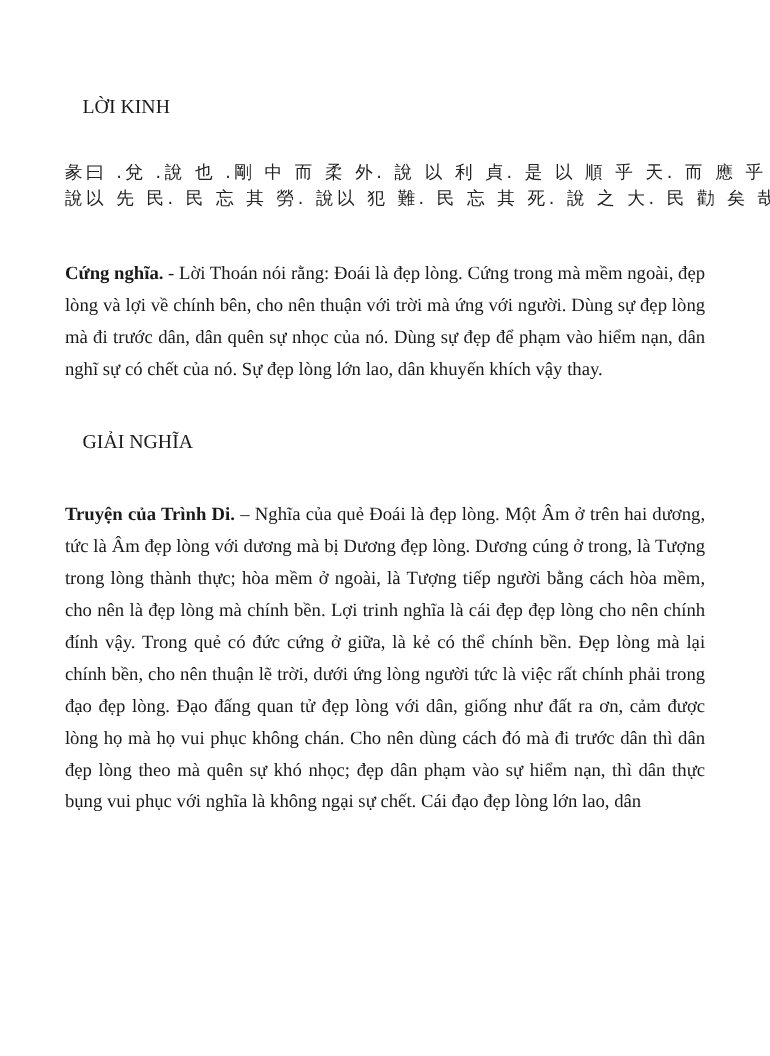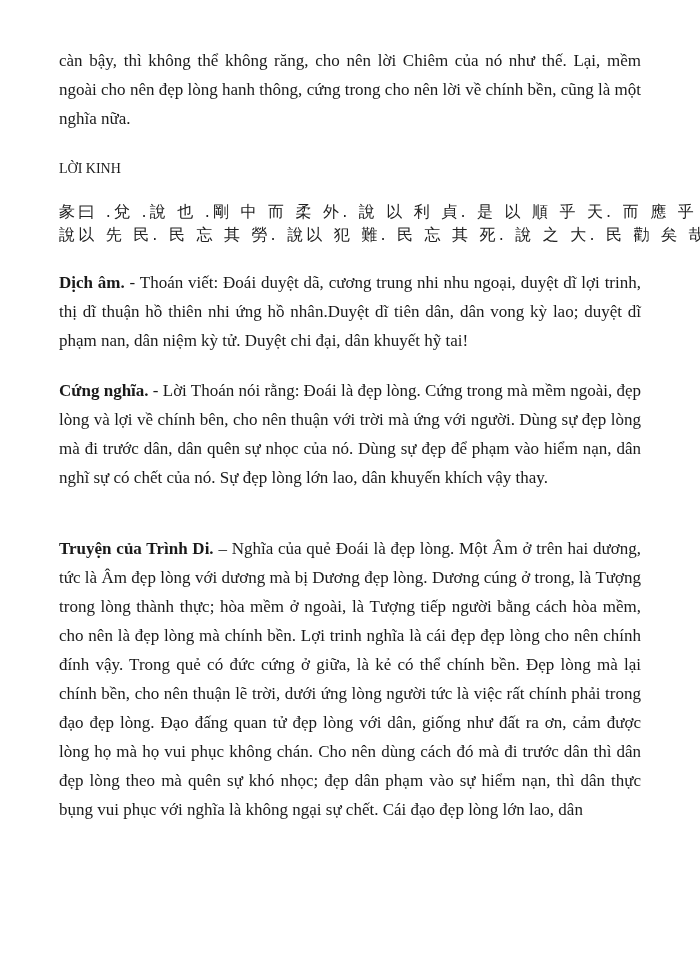--- a/index.html
+++ b/index.html
@@ -51,7 +51,6 @@
 
 <div class="page">
 
-  <p class="para">càn bậy, thì không thể không răng, cho nên lời Chiêm của nó như thế. Lại, mềm ngoài cho nên đẹp lòng hanh thông, cứng trong cho nên lời về chính bền, cũng là một nghĩa nữa.</p>
 
   <div class="gap"></div>
 

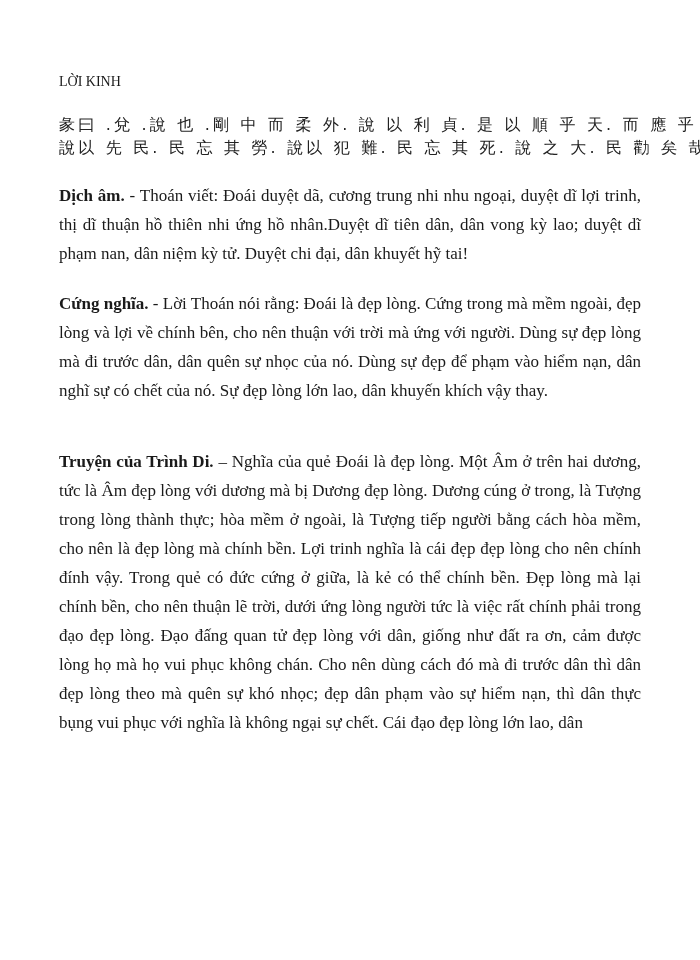--- a/index.html
+++ b/index.html
@@ -30,8 +30,8 @@
   }
   .gap { height: 21px; }
   .heading {
-    margin: 0;
-    font-size: 14px;
+    margin: 16px;
+    font-size: 18px;
     letter-spacing: 0;
   }
   .cjk {

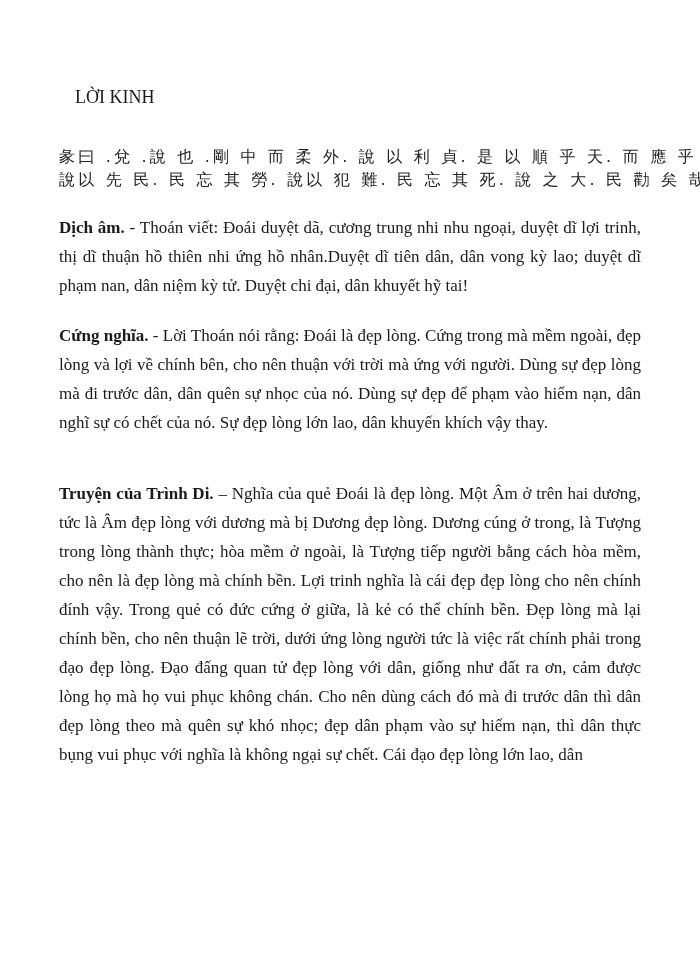--- a/index.html
+++ b/index.html
@@ -65,7 +65,6 @@
 
   <div class="gap" style="height:22px"></div>
 
-  <p class="para"><b>Dịch âm.</b><span> - Thoán viết: Đoái duyệt dã, cương trung nhi nhu ngoại, duyệt dĩ lợi trinh, thị dĩ thuận hồ thiên nhi ứng hồ nhân.Duyệt dĩ tiên dân, dân vong kỳ lao; duyệt dĩ phạm nan, dân niệm kỳ tử. Duyệt chi đại, dân khuyết hỹ tai!</span></p>
 
   <div class="gap"></div>
 

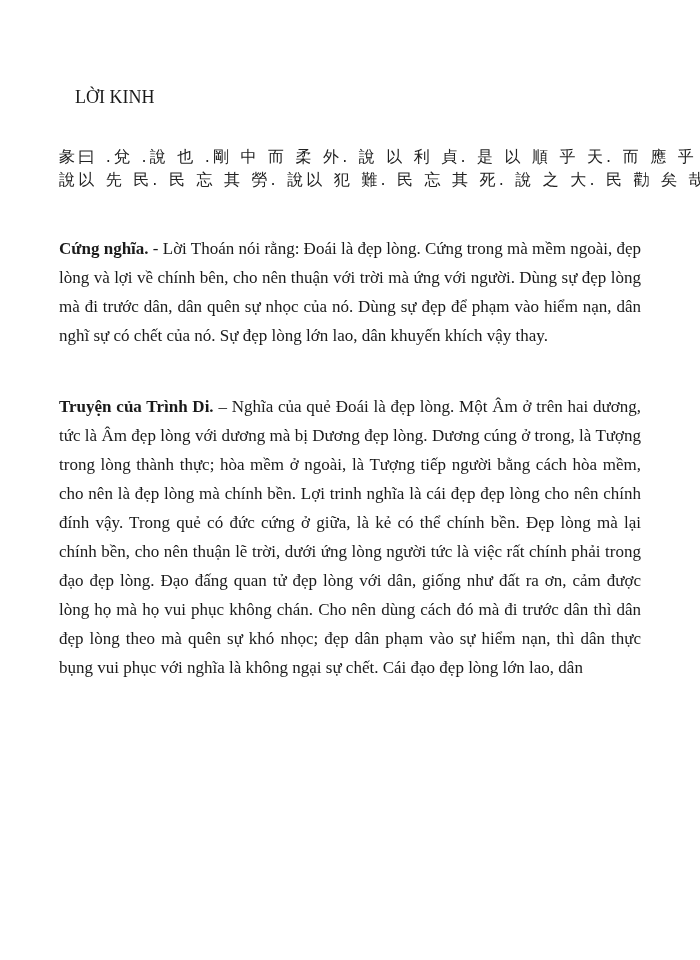--- a/index.html
+++ b/index.html
@@ -72,6 +72,7 @@
 
   <div class="gap"></div>
 
+  <p class="heading">GIẢI NGHĨA</p>
 
   <div class="gap"></div>
 

